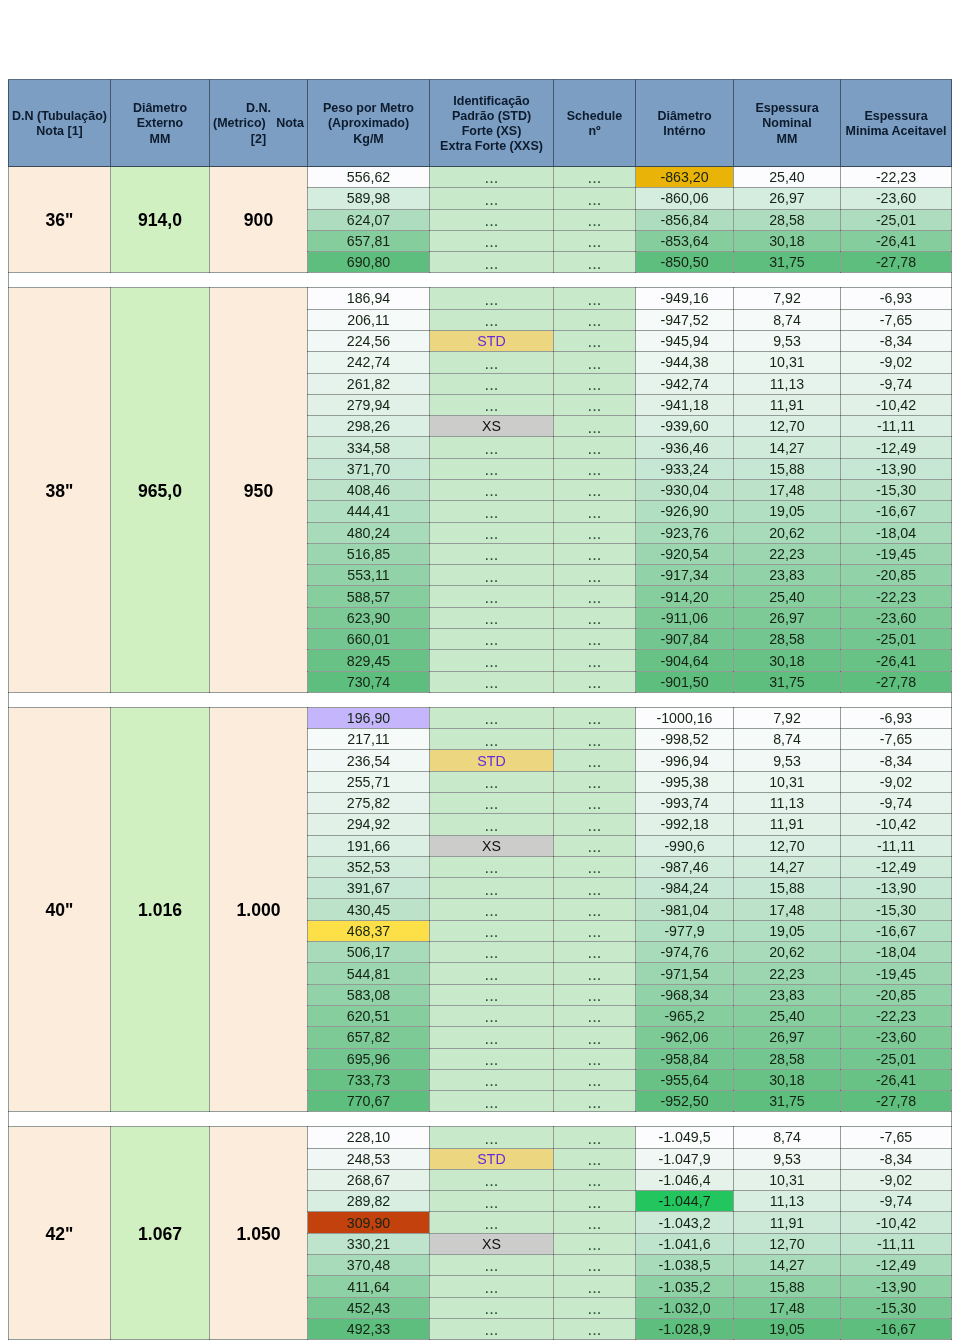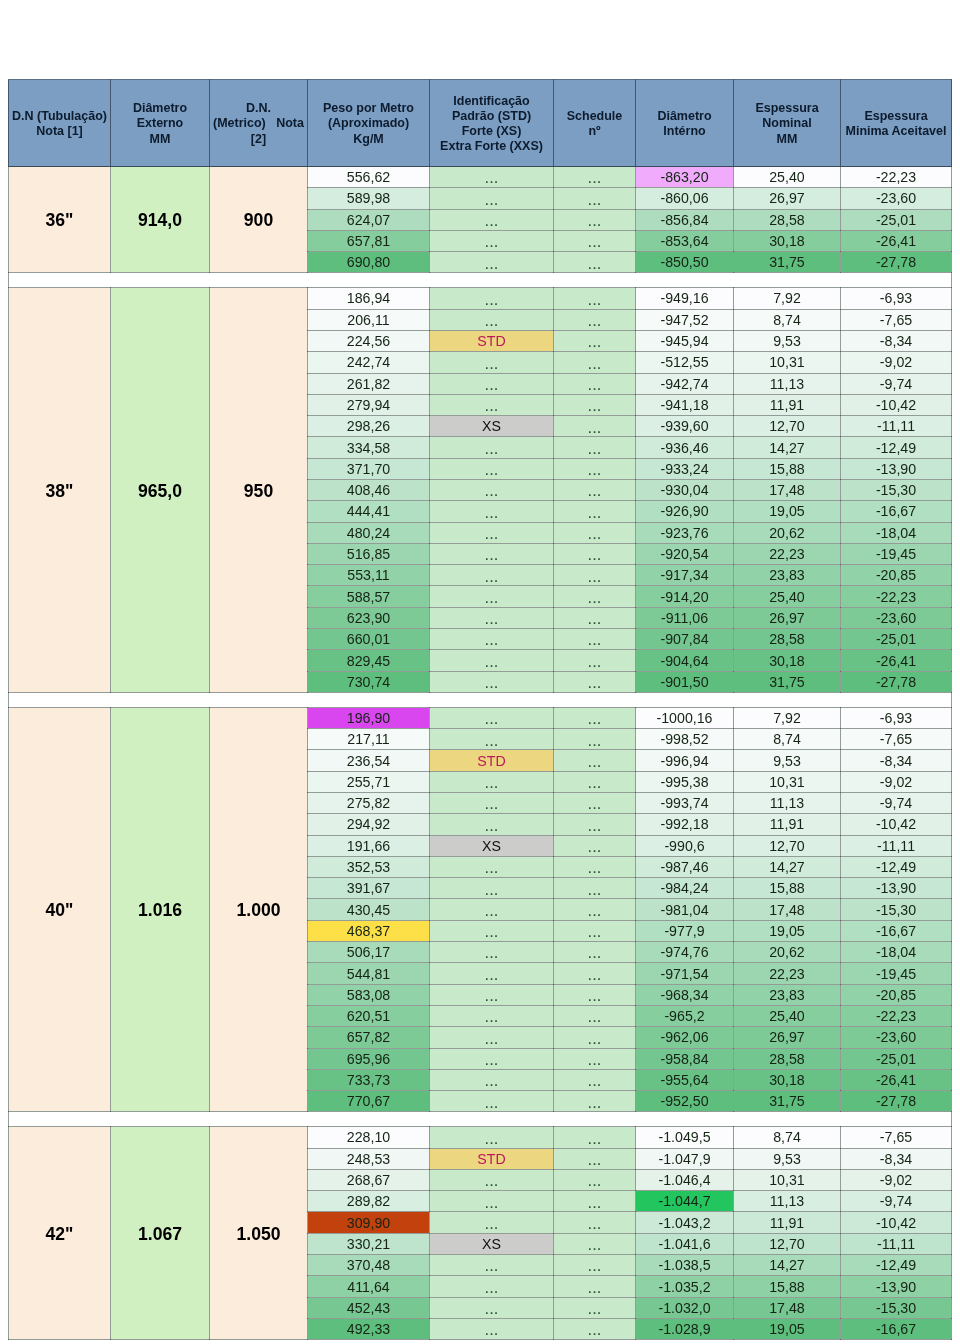--- a/index.html
+++ b/index.html
@@ -111,7 +111,7 @@
           <td class="num" style="background:#fcfcfe">556,62</td>
           <td class="ident dots">...</td>
           <td class="sch dots">...</td>
-          <td class="num" style="background:#f0abfc">-863,20</td>
+          <td class="num" style="background:#eab308">-863,20</td>
           <td class="num" style="background:#fcfcfe">25,40</td>
           <td class="num" style="background:#fcfcfe">-22,23</td>
         </tr>

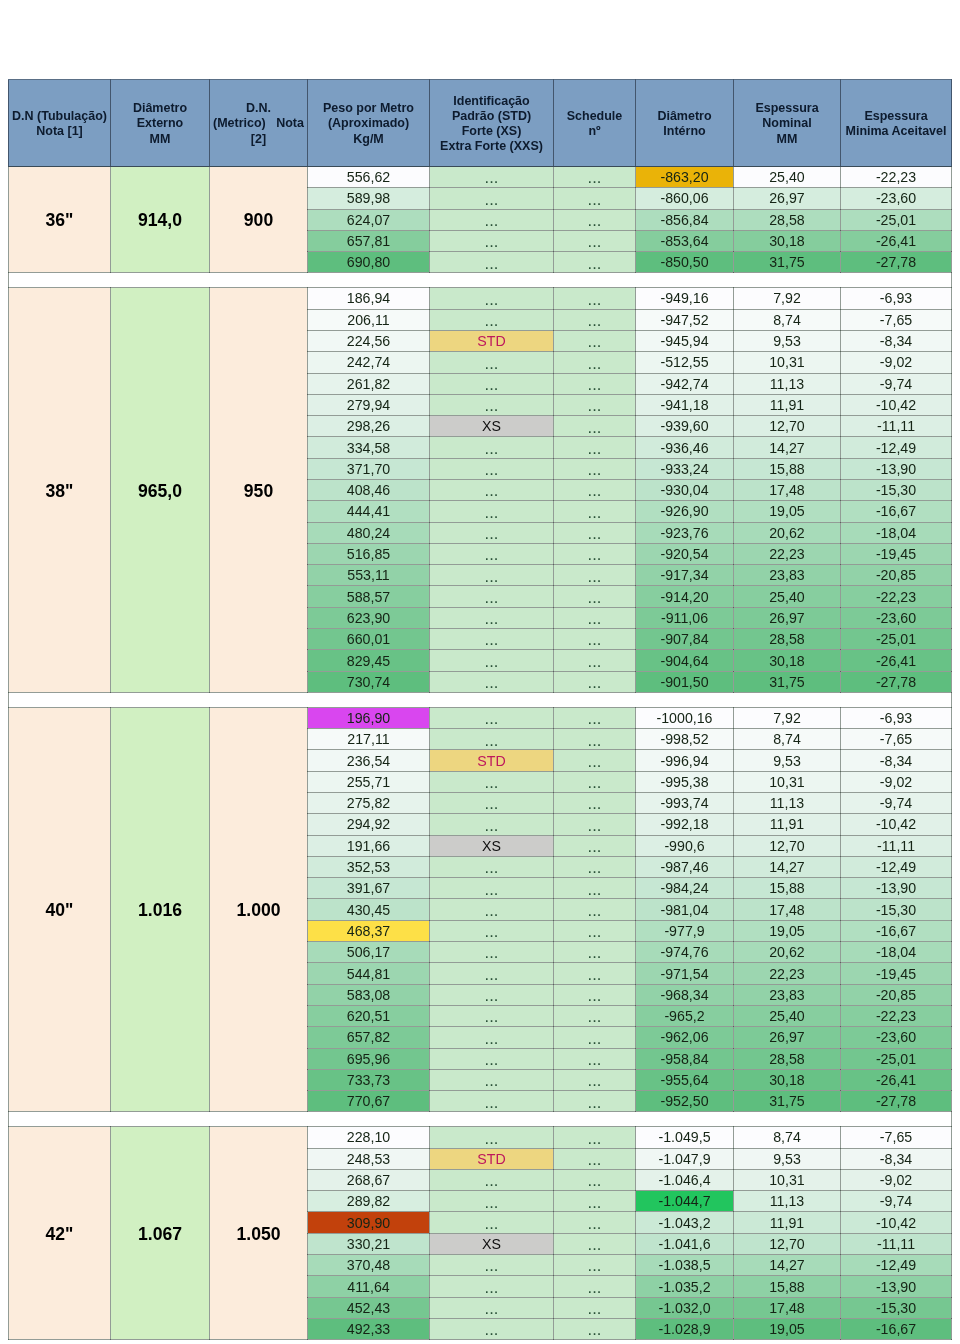--- a/index.html
+++ b/index.html
@@ -50,7 +50,7 @@
   #tbl td.ident,#tbl td.sch{background:#c9e9cb;font-size:14.2px;color:#152415;}
   #tbl td.dots{font-size:16.5px;color:#2a5138;line-height:1;
        padding-top:1px;vertical-align:middle;}
-  #tbl td.std{background:#edd680;color:#be185d;}
+  #tbl td.std{background:#edd680;color:#6d28d9;}
   #tbl td.xs{background:#ccccca;color:#101010;}
   tr.spacer{height:13.85px;}
   tr.spacer td{background:#ffffff;height:13.85px;padding:0;line-height:0;

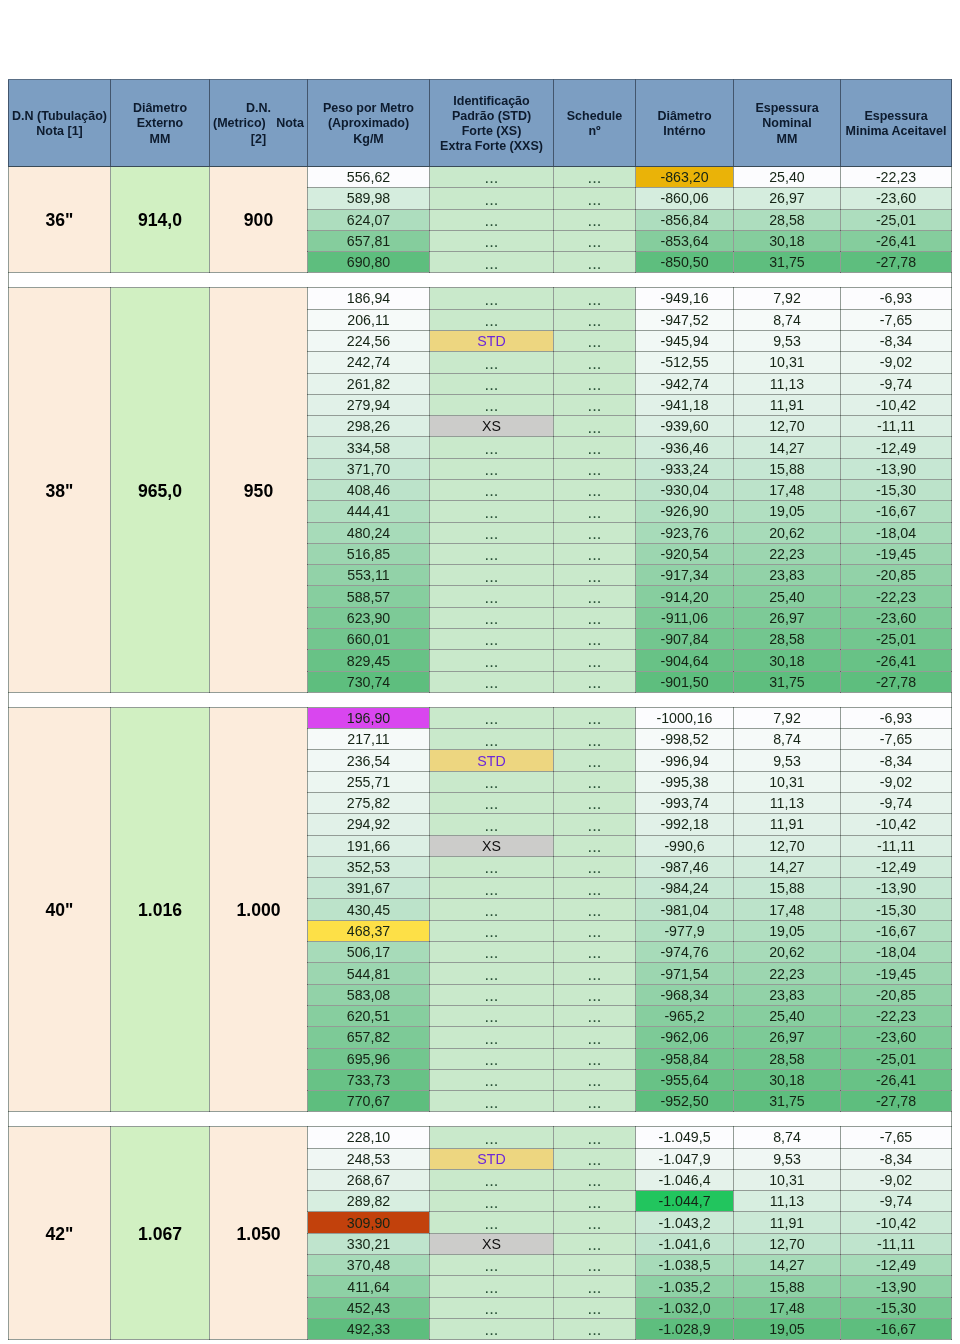--- a/index.html
+++ b/index.html
@@ -181,7 +181,7 @@
           <td class="num" style="background:#ecf6f1">242,74</td>
           <td class="ident dots">...</td>
           <td class="sch dots">...</td>
-          <td class="num" style="background:#ecf6f1">-512,55</td>
+          <td class="num" style="background:#ecf6f1">-944,38</td>
           <td class="num" style="background:#ecf6f1">10,31</td>
           <td class="num" style="background:#ecf6f1">-9,02</td>
         </tr>

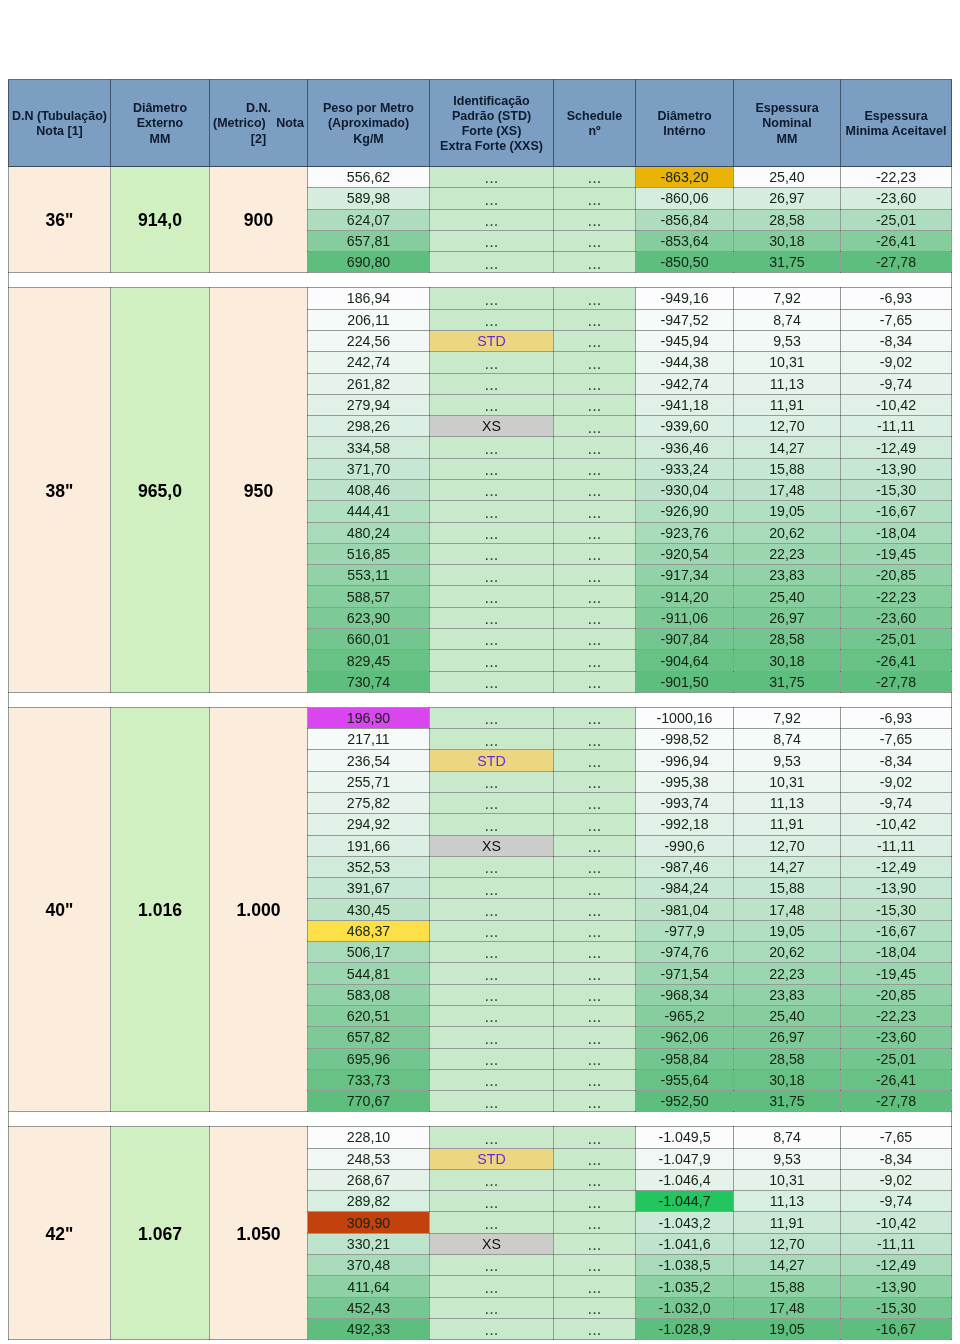--- a/index.html
+++ b/index.html
@@ -312,7 +312,7 @@
           <td class="dn" rowspan="19">40"</td>
           <td class="od" rowspan="19">1.016</td>
           <td class="dnm" rowspan="19">1.000</td>
-          <td class="num" style="background:#d946ef">196,90</td>
+          <td class="num" style="background:#c4b5fd">196,90</td>
           <td class="ident dots">...</td>
           <td class="sch dots">...</td>
           <td class="num" style="background:#fcfcfe">-1000,16</td>

